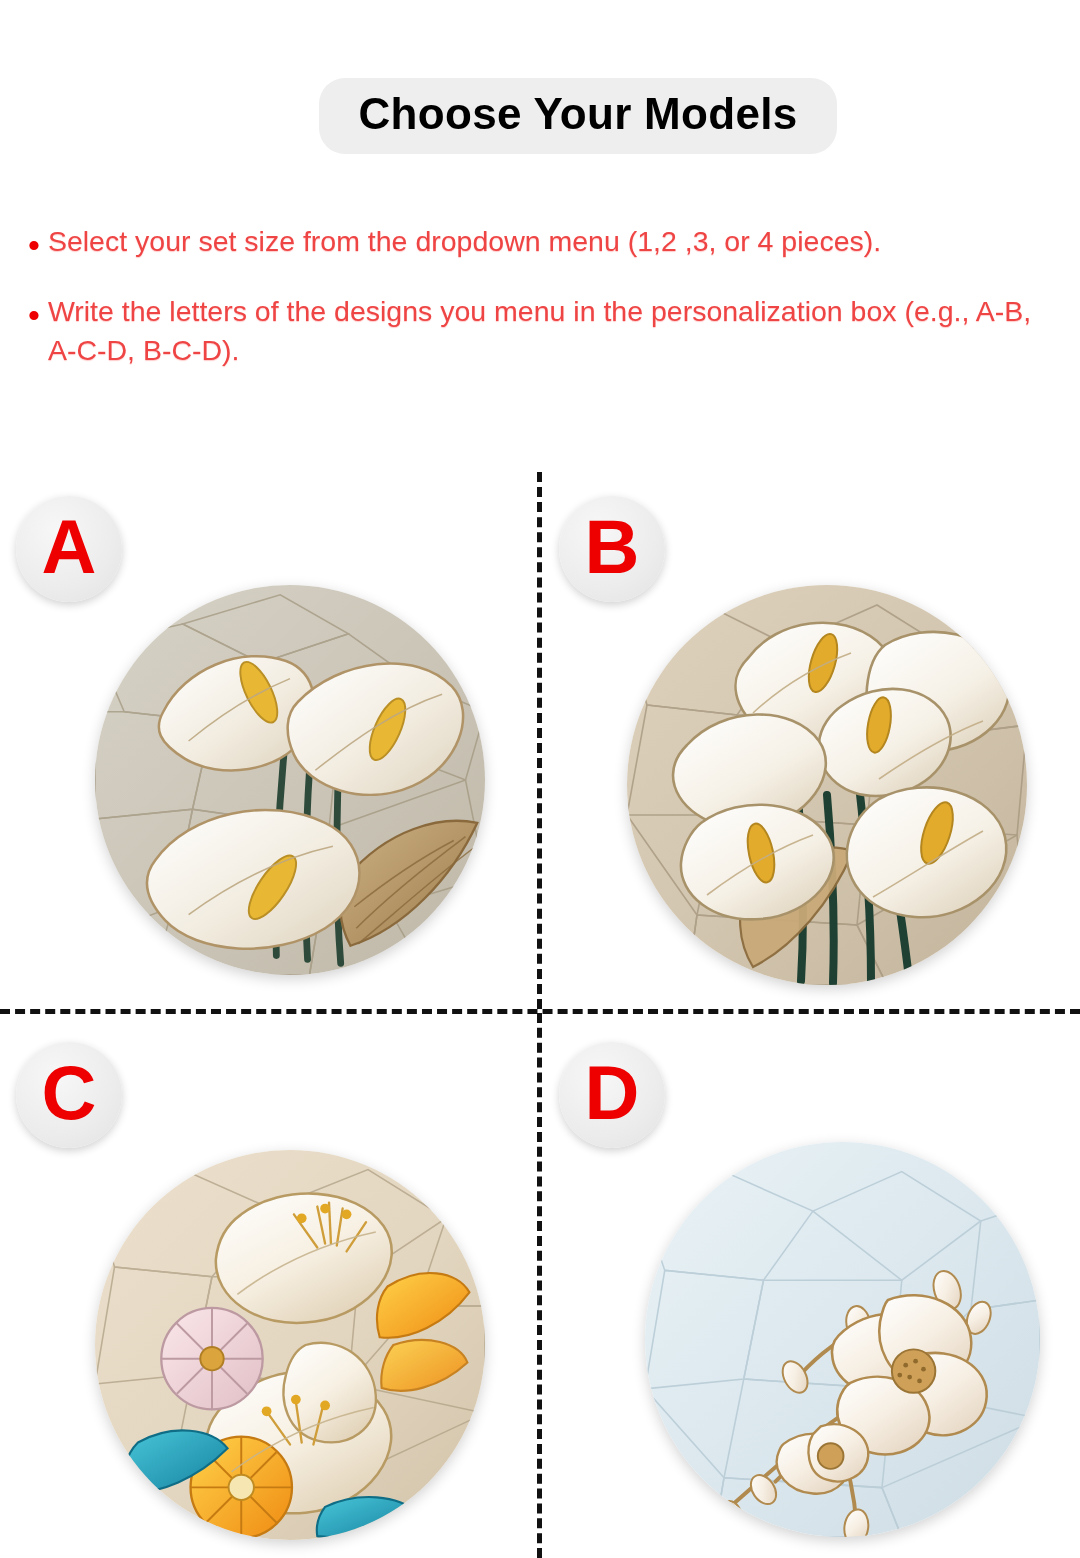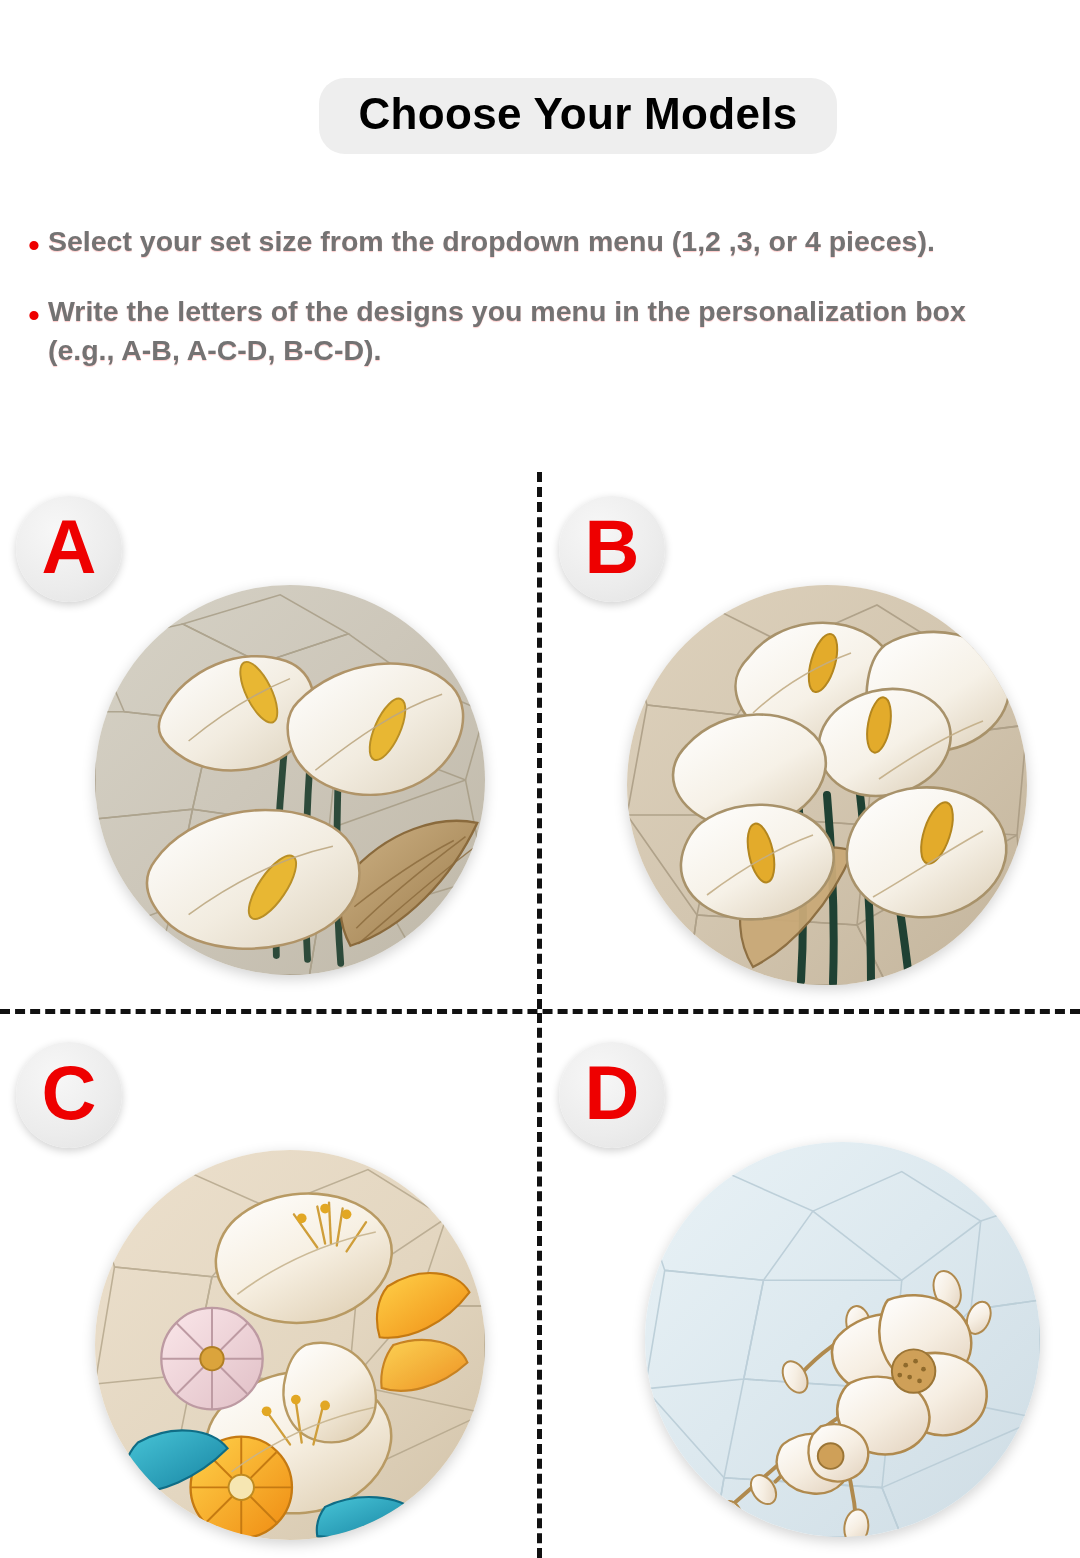--- a/index.html
+++ b/index.html
@@ -57,8 +57,8 @@
     flex: 0 0 auto;
   }
   .bullet-text {
-    color: #737373;
-    font-weight: bold;
+    color: #ef4444;
+    font-weight: normal;
     font-size: 28.5px;
     line-height: 1.38;
     text-shadow: 0 1px 1px rgba(255,160,160,0.55);

